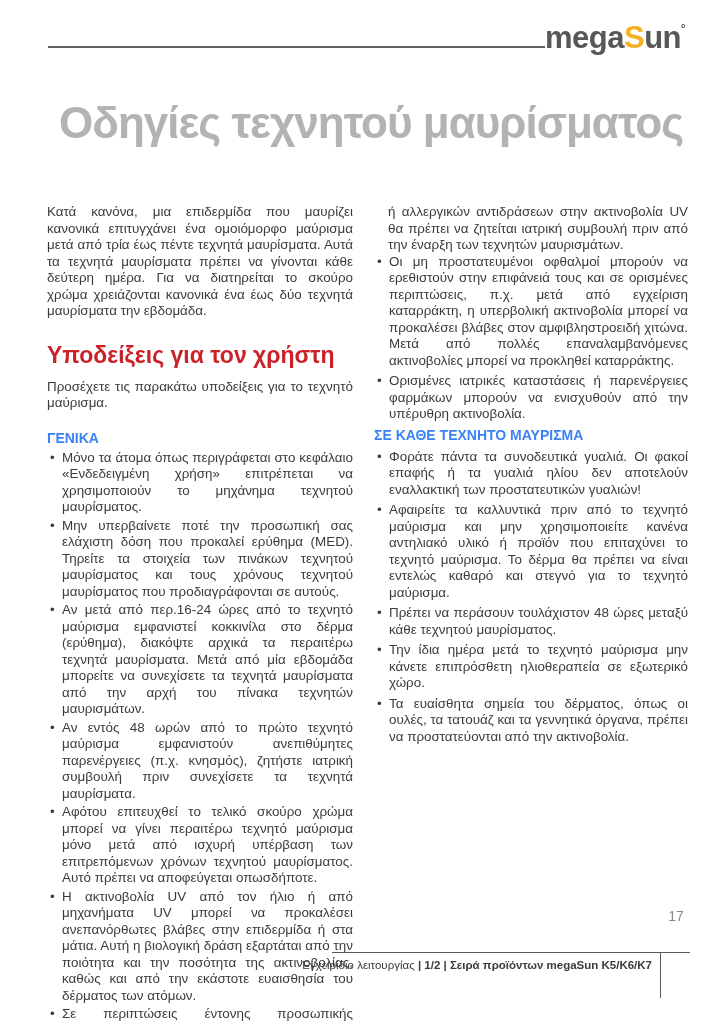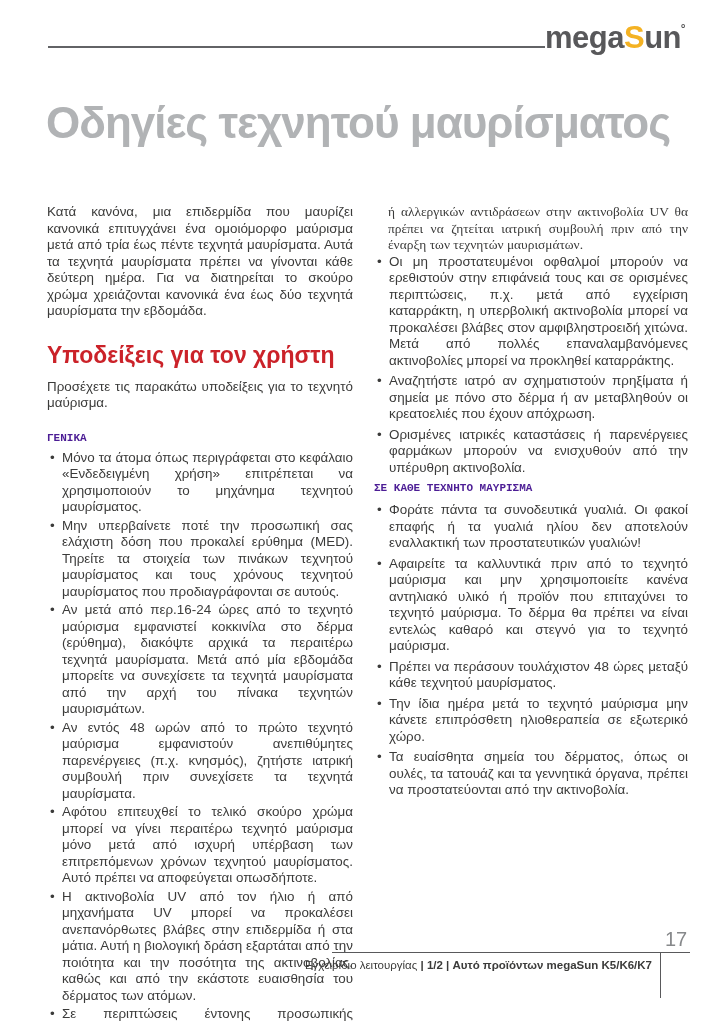--- a/index.html
+++ b/index.html
@@ -38,7 +38,7 @@
   
   .title {
     position: absolute;
-    left: 46px; top: 98px;
+    left: 59px; top: 98px;
     margin: 0;
     font-size: 44px;
     font-weight: bold;

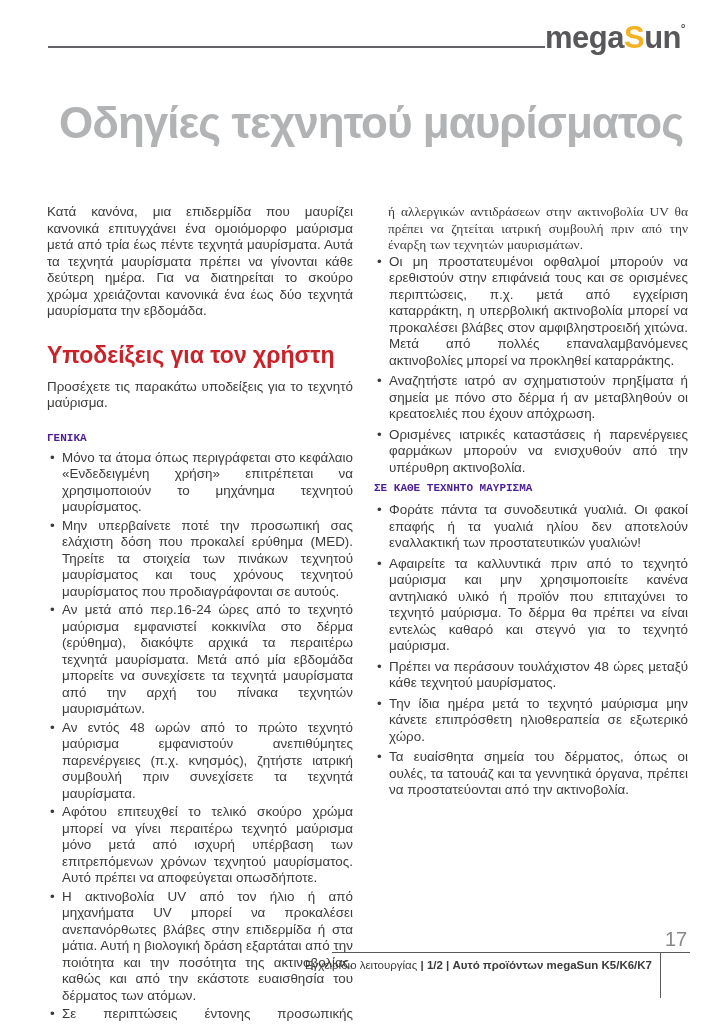--- a/index.html
+++ b/index.html
@@ -88,7 +88,7 @@
     position: absolute;
     left: 3px; top: 0;
   }
-  .cont { padding-left: 14px; margin-bottom: 3px; font-family: Liberation Serif, serif; }
+  .cont { padding-left: 14px; margin-bottom: 3px; }
 
   
   .footer-rule {

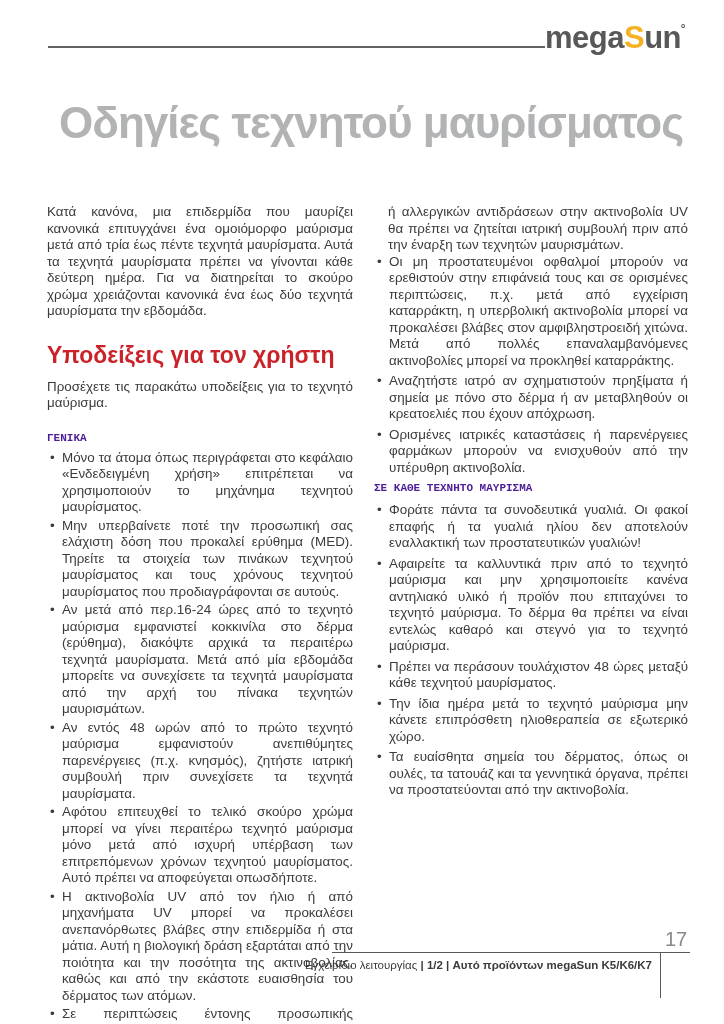--- a/index.html
+++ b/index.html
@@ -156,7 +156,6 @@
     <p class="cont">ή αλλεργικών αντιδράσεων στην ακτινοβολία UV θα πρέπει να ζητείται ιατρική συμβουλή πριν από την έναρξη των τεχνητών μαυρισμάτων.</p>
     <ul class="bullets">
         <li>Οι μη προστατευμένοι οφθαλμοί μπορούν να ερεθιστούν στην επιφάνειά τους και σε ορισμένες περιπτώσεις, π.χ. μετά από εγχείριση καταρράκτη, η υπερβολική ακτινοβολία μπορεί να προκαλέσει βλάβες στον αμφιβληστροειδή χιτώνα. Μετά από πολλές επαναλαμβανόμενες ακτινοβολίες μπορεί να προκληθεί καταρράκτης.</li>
-        <li>Αναζητήστε ιατρό αν σχηματιστούν πρηξίματα ή σημεία με πόνο στο δέρμα ή αν μεταβληθούν οι κρεατοελιές που έχουν απόχρωση.</li>
         <li>Ορισμένες ιατρικές καταστάσεις ή παρενέργειες φαρμάκων μπορούν να ενισχυθούν από την υπέρυθρη ακτινοβολία.</li>
       </ul>
     <h3 class="subhead">ΣΕ ΚΑΘΕ ΤΕΧΝΗΤΟ ΜΑΥΡΙΣΜΑ</h3>

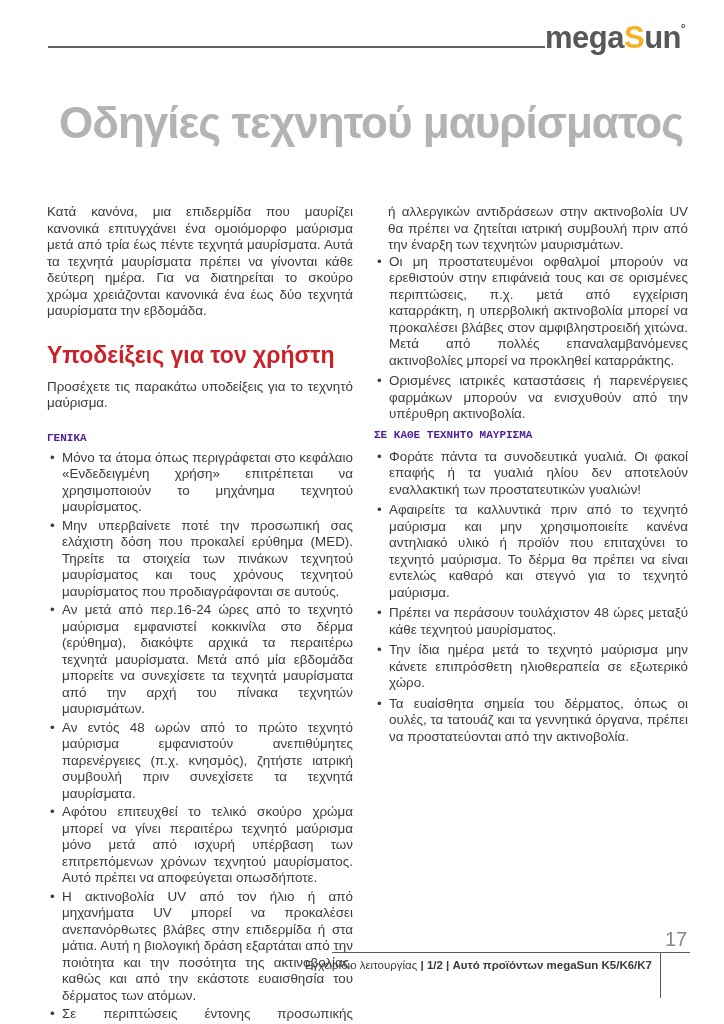--- a/index.html
+++ b/index.html
@@ -68,11 +68,10 @@
   }
   .subhead {
     margin: 18px 0 3px 0;
-    font-size: 11px;
+    font-size: 14px;
     line-height: 17px;
     font-weight: bold;
-    color: #4c1d95;
-    font-family: Liberation Mono, monospace;
+    color: #3b82f6;
   }
   .col-right .subhead { margin-top: 0; margin-bottom: 5px; }
 

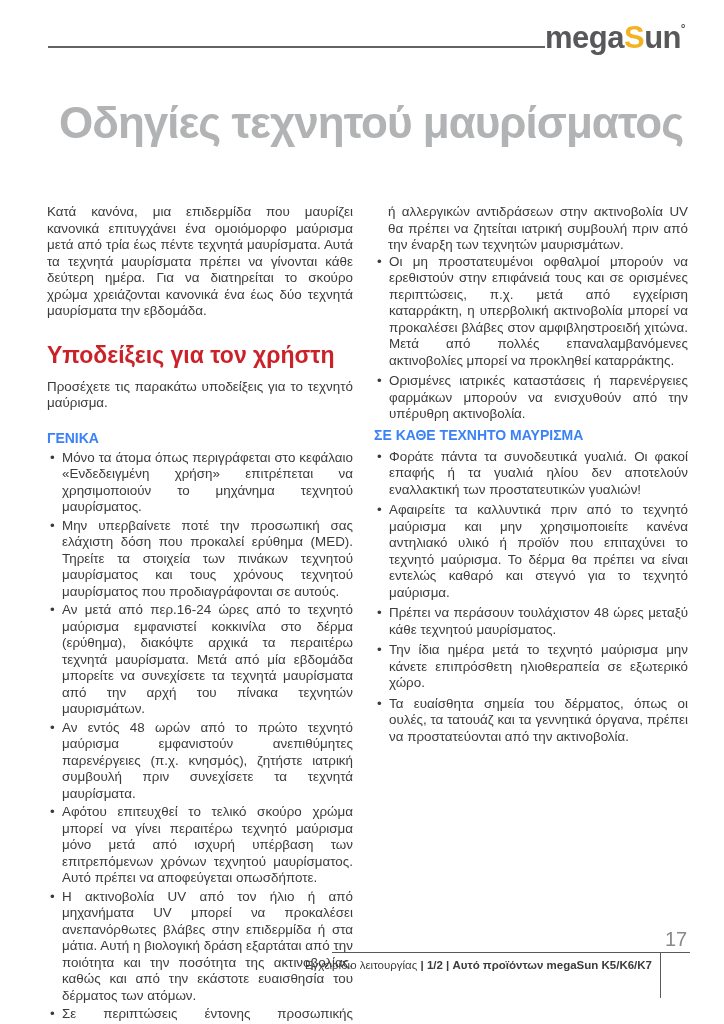--- a/index.html
+++ b/index.html
@@ -115,10 +115,10 @@
   }
   .page-number {
     position: absolute;
-    left: 661px; top: 928px;
+    left: 661px; top: 908px;
     width: 30px;
     text-align: center;
-    font-size: 20px;
+    font-size: 14px;
     color: #87898b;
   }
 </style>

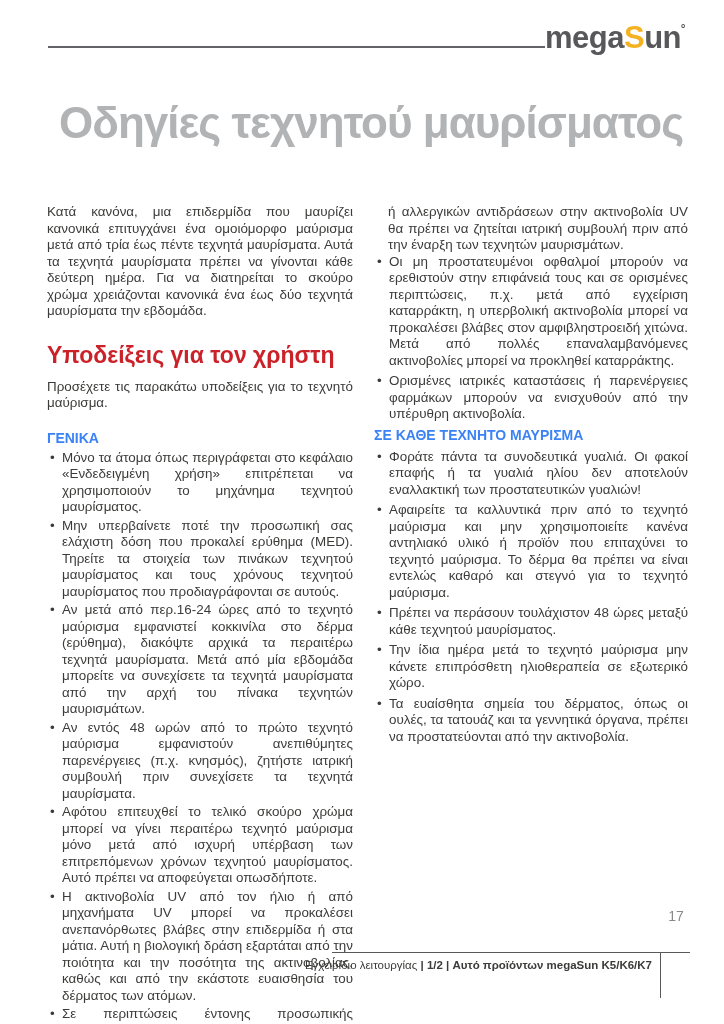--- a/index.html
+++ b/index.html
@@ -174,7 +174,7 @@
     <span class="bold">|</span>
     <span class="bold">1/2</span>
     <span class="bold">|</span>
-    <span class="bold">Αυτό προϊόντων megaSun K5/K6/K7</span>
+    <span class="bold">Σειρά προϊόντων megaSun K5/K6/K7</span>
   </div>
 
   <div class="footer-divider"></div>

